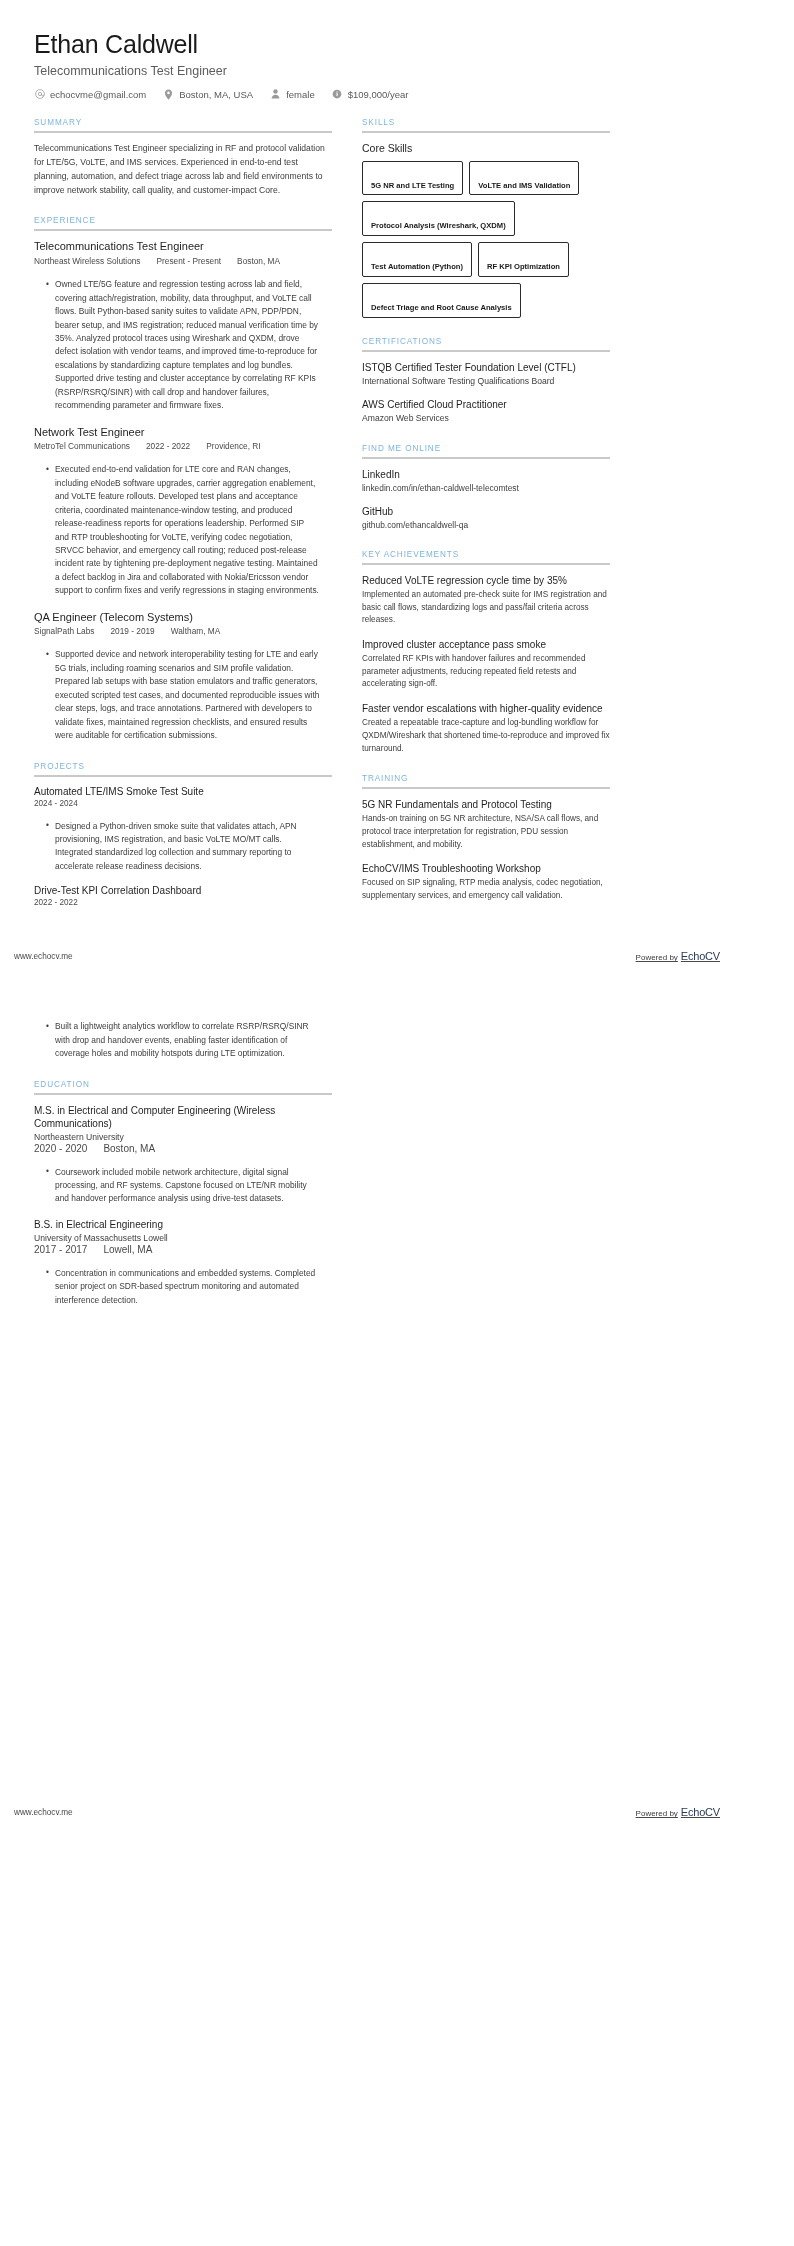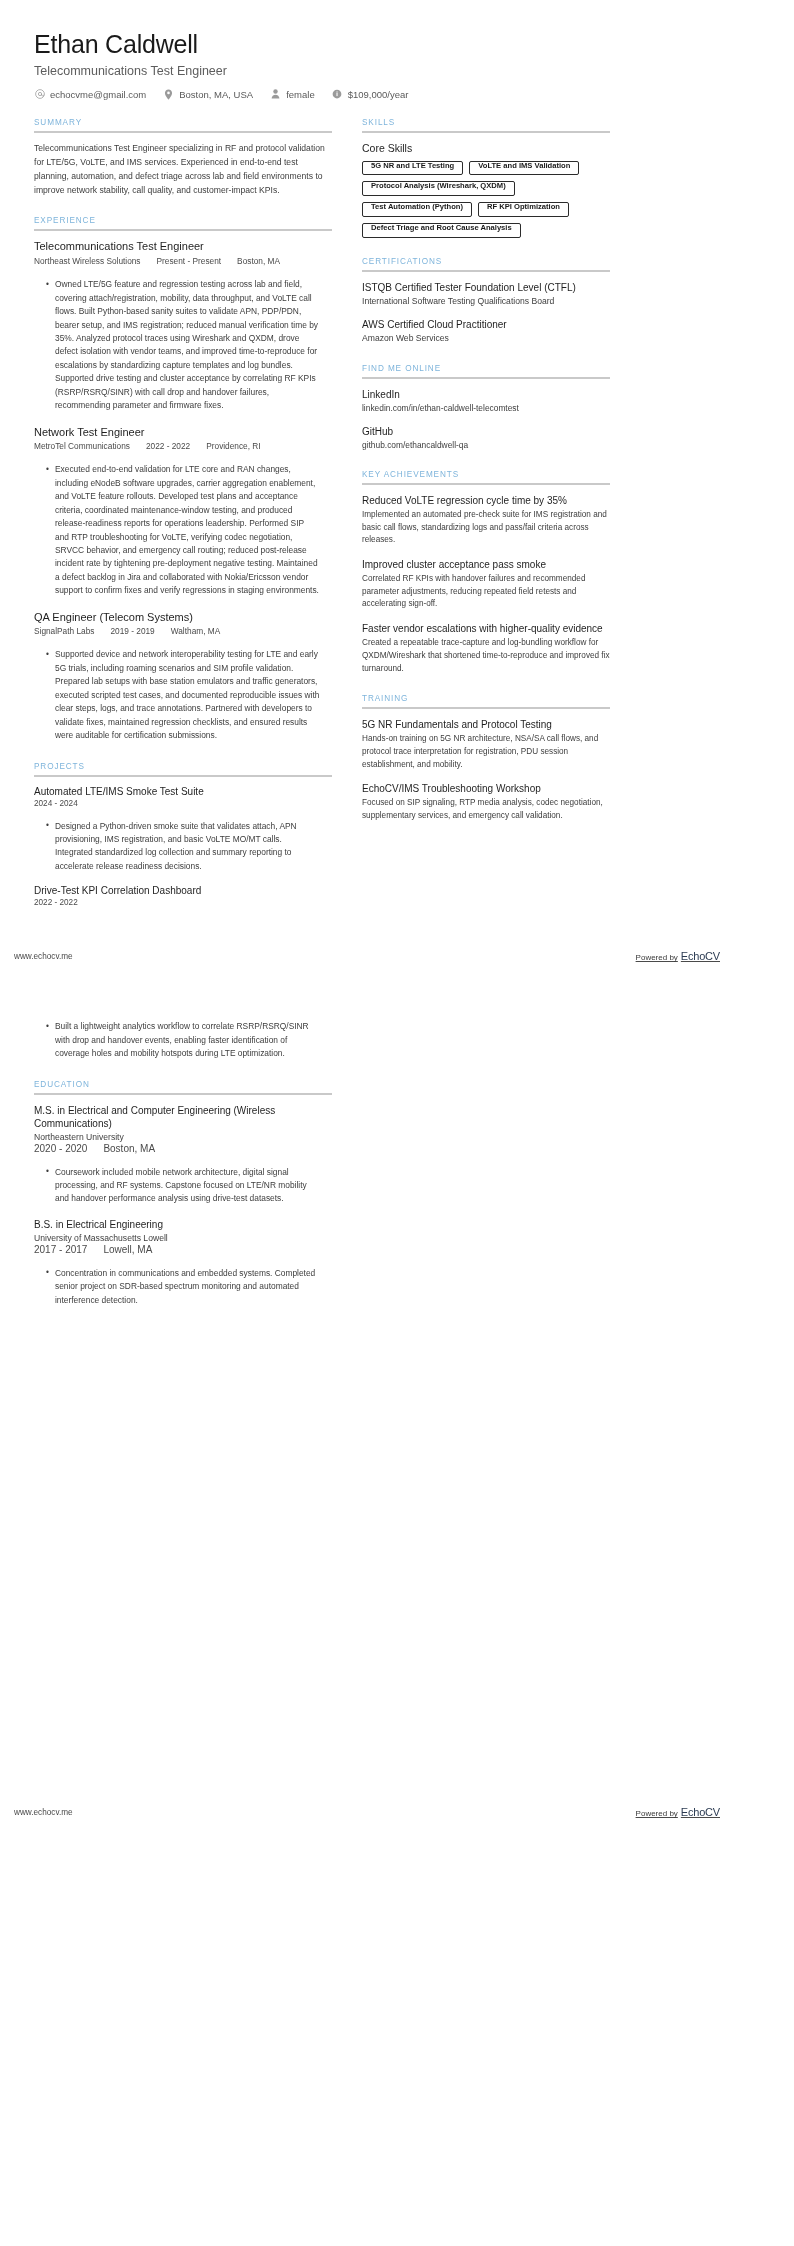--- a/index.html
+++ b/index.html
@@ -303,7 +303,7 @@
         <div class="sec">
           <div class="sec-h">SUMMARY</div>
           <div class="sec-rule"></div>
-          <div class="para">Telecommunications Test Engineer specializing in RF and protocol validation for LTE/5G, VoLTE, and IMS services. Experienced in end-to-end test planning, automation, and defect triage across lab and field environments to improve network stability, call quality, and customer-impact KPIs.</div>
+          <div class="para">Telecommunications Test Engineer specializing in RF and protocol validation for LTE/5G, VoLTE, and IMS services. Experienced in end-to-end test planning, automation, and defect triage across lab and field environments to improve network stability, call quality, and customer-impact Core.</div>
         </div>
 
         <div class="sec">

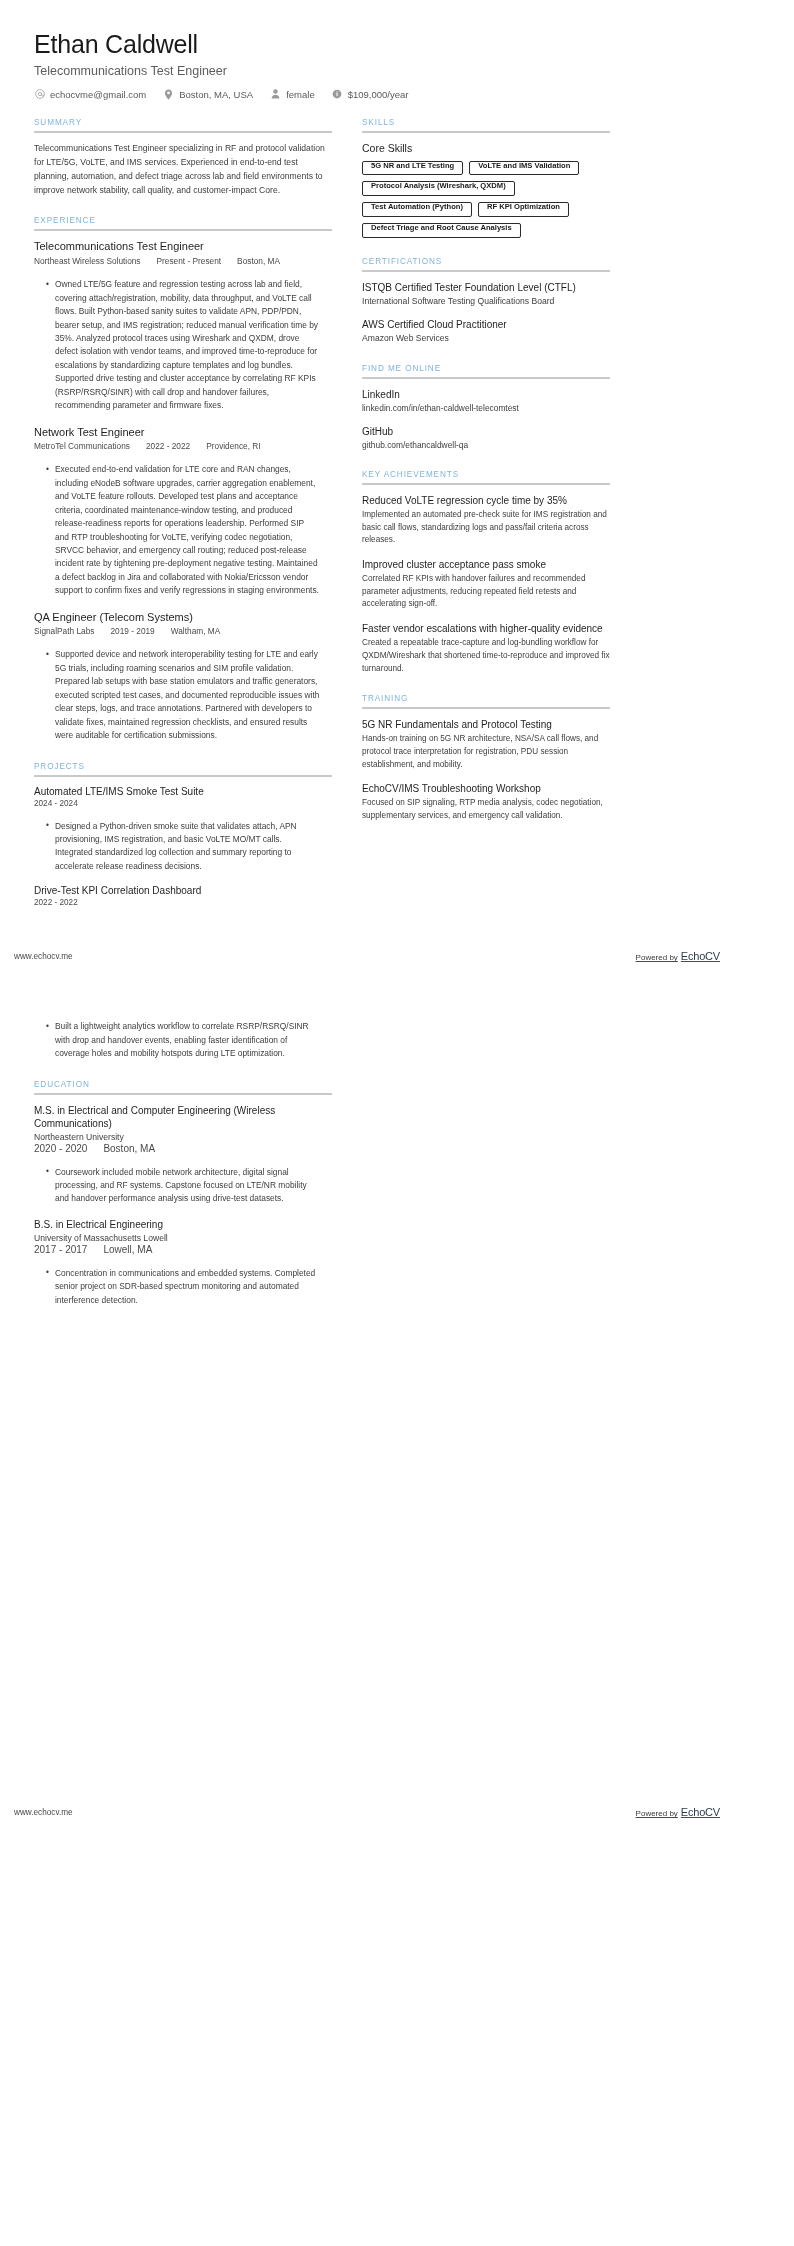--- a/index.html
+++ b/index.html
@@ -186,7 +186,7 @@
   .chip {
     border: 1.1px solid #2b2b2b;
     border-radius: 2px;
-    padding: 0 8px 4px 8px;
+    padding: 20px 8px 4px 8px;
     font-size: 7.6px;
     font-weight: bold;
     color: #1a1a1a;

